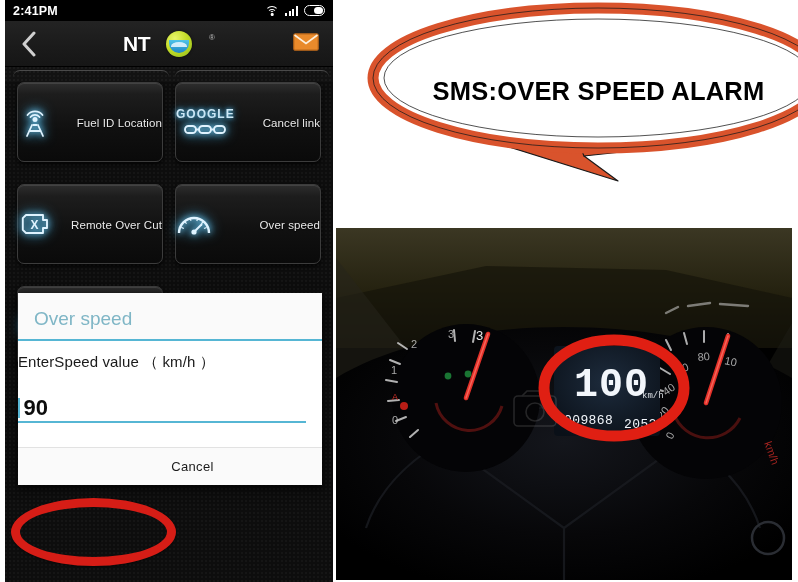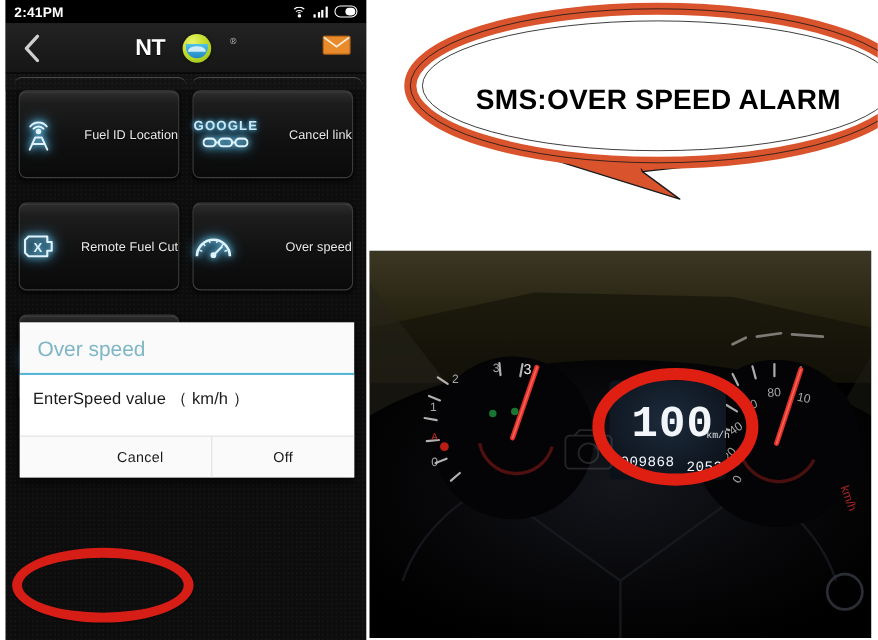--- a/index.html
+++ b/index.html
@@ -263,7 +263,7 @@
             <text x="16.5" y="20" font-size="12" font-weight="bold" fill="#dff3ff" text-anchor="middle" font-family="Liberation Sans, sans-serif">X</text>
           </svg>
         </span>
-        <span class="lbl">Remote Fuel Cut</span>
+        <span class="lbl">Remote Over Cut</span>
       </div>
 
 

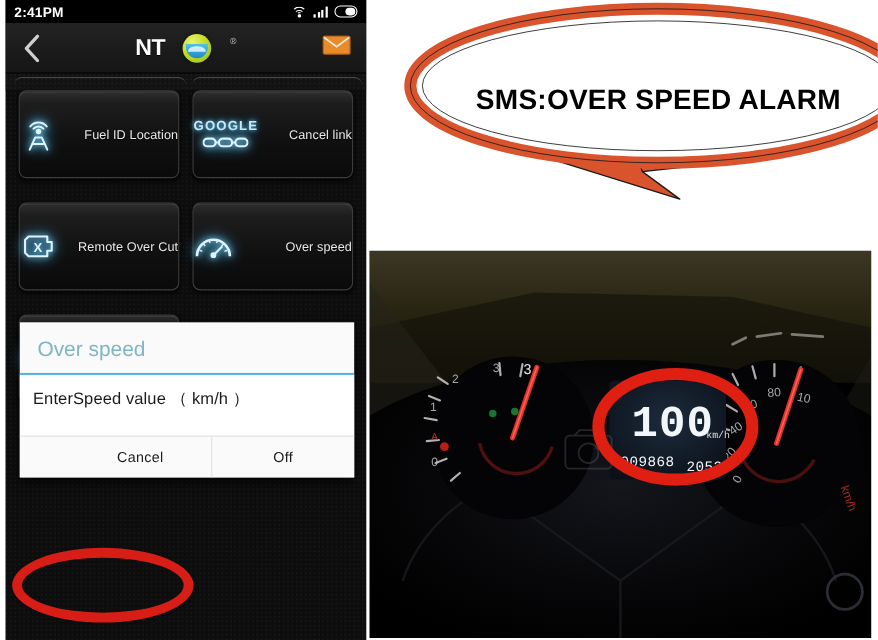--- a/index.html
+++ b/index.html
@@ -126,7 +126,7 @@
     color:#7fb6c6; font-size:19px; padding:15px 16px 9px 16px; font-weight:normal;
   }
   #dlg-rule { height:2px; background:#56b6d4; }
-  #dlg-body { padding:12px 16px 6px 12px; background:#fff; }
+  #dlg-body { padding:12px 16px 6px 0; background:#fff; }
   #dlg-q { color:#1a1a1a; font-size:15px; letter-spacing:.1px; }
   #dlg-inputwrap {
     margin-top:23px; border-bottom:2px solid #56b6d4; padding-bottom:2px;

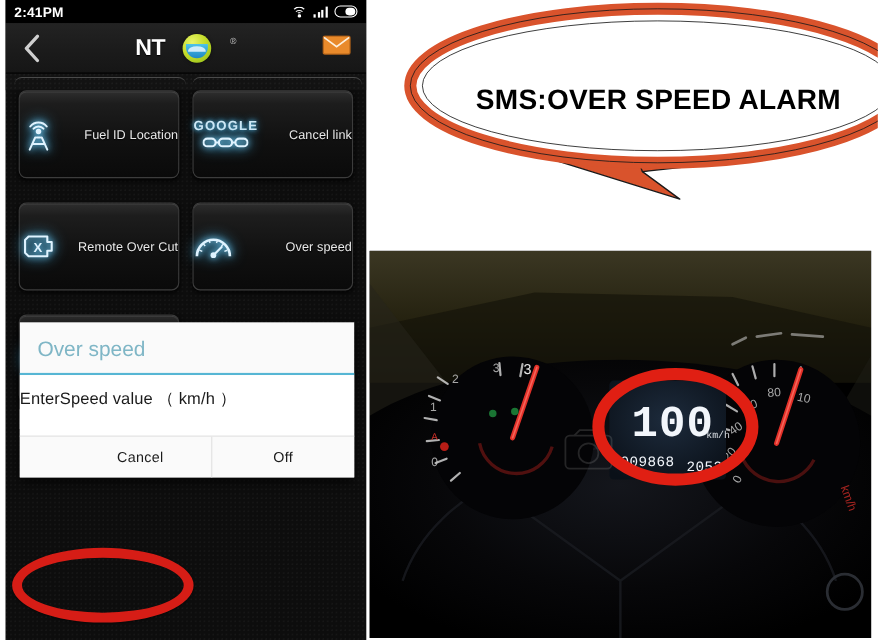--- a/index.html
+++ b/index.html
@@ -303,6 +303,10 @@
       <div id="dlg-rule"></div>
       <div id="dlg-body">
         <div id="dlg-q">EnterSpeed value （ km/h ）</div>
+        <div id="dlg-inputwrap">
+          <span id="caret"></span>
+          <span id="dlg-value">90</span>
+        </div>
         <div id="dlg-spacer"></div>
       </div>
       <div id="dlg-actions">

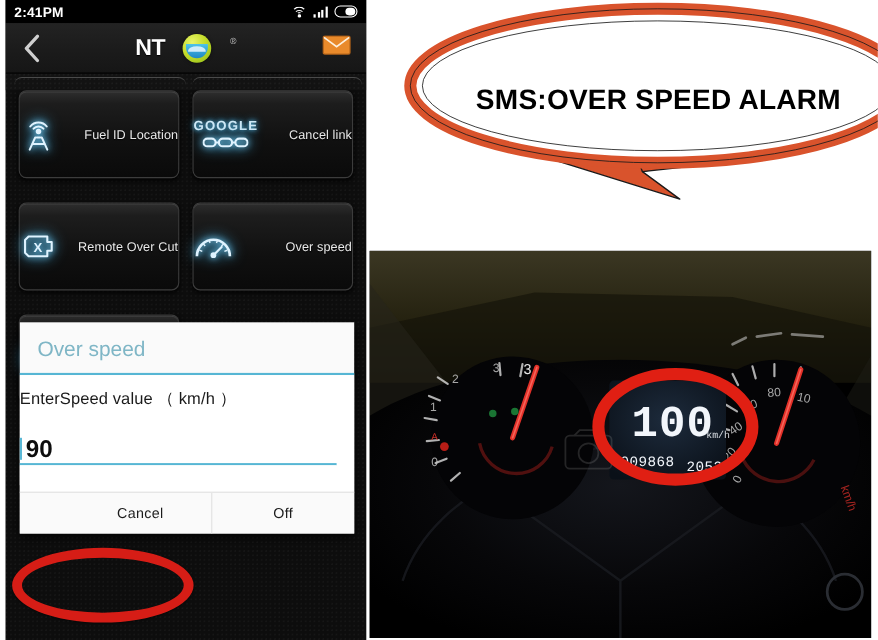--- a/index.html
+++ b/index.html
@@ -311,7 +311,6 @@
       </div>
       <div id="dlg-actions">
         <div class="dlg-btn">Cancel</div>
-        <div class="dlg-btn">Off</div>
       </div>
     </div>
 

